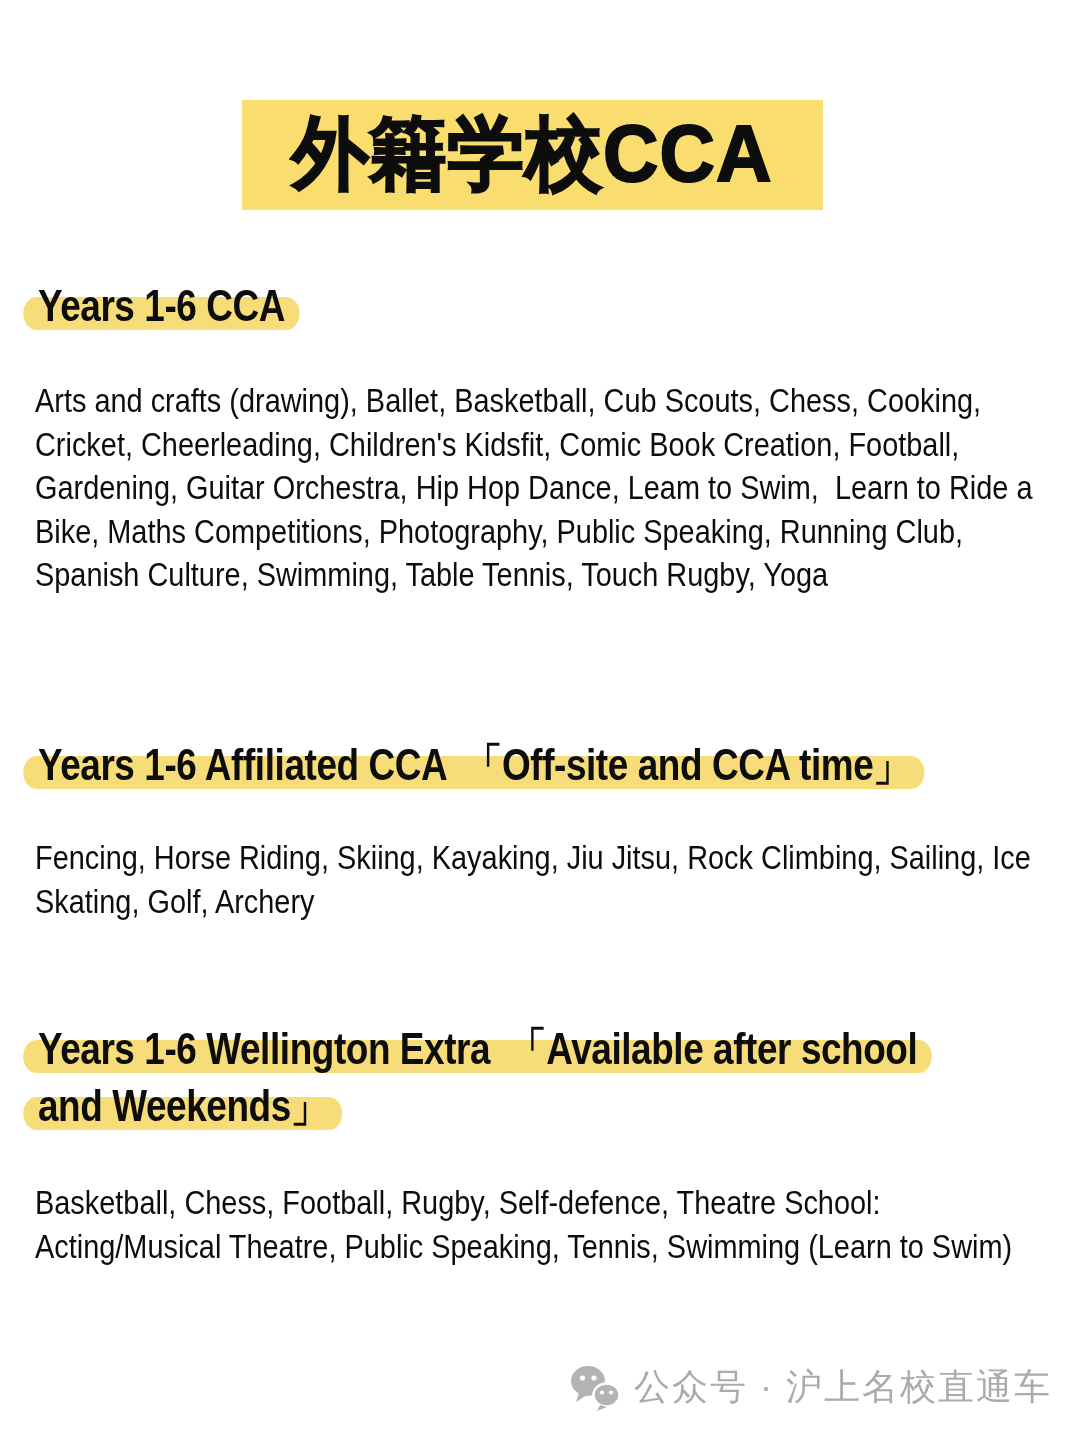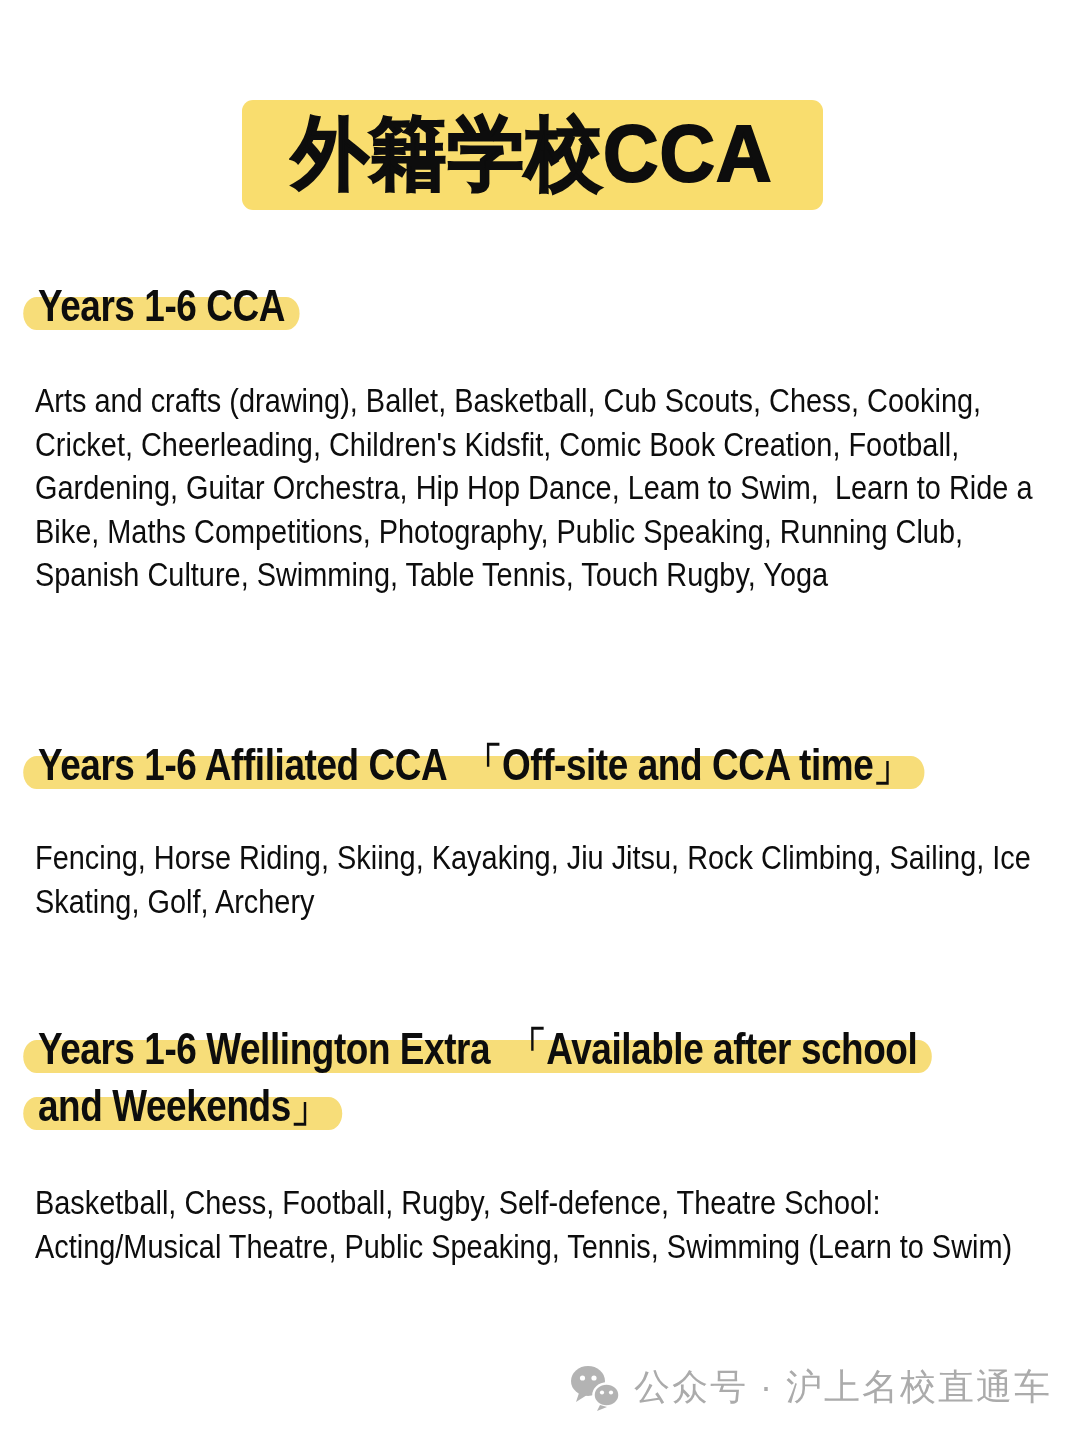--- a/index.html
+++ b/index.html
@@ -28,7 +28,6 @@
     display: flex;
     align-items: center;
     justify-content: center;
-    border-radius: 11px;
   }
   .title-block .title-text {
     font-size: 80px;

